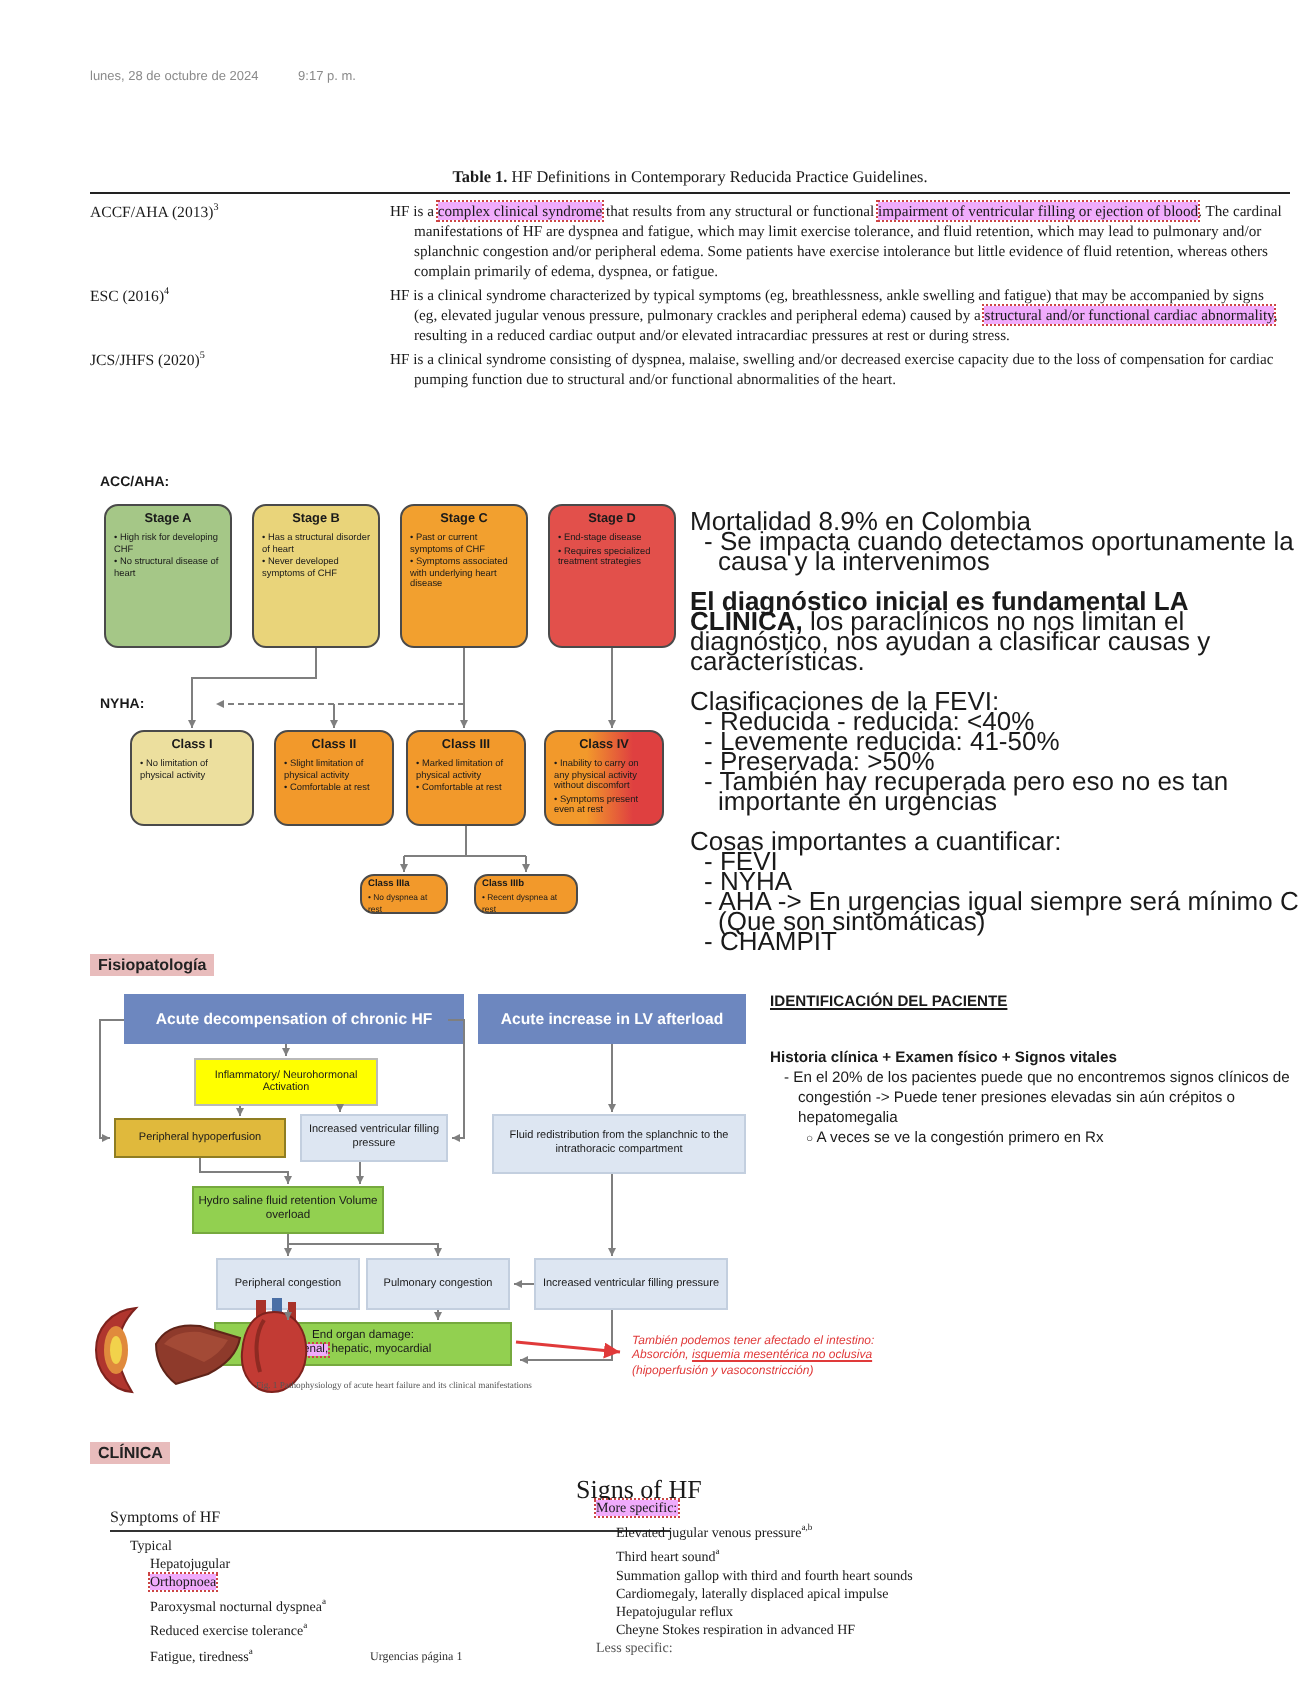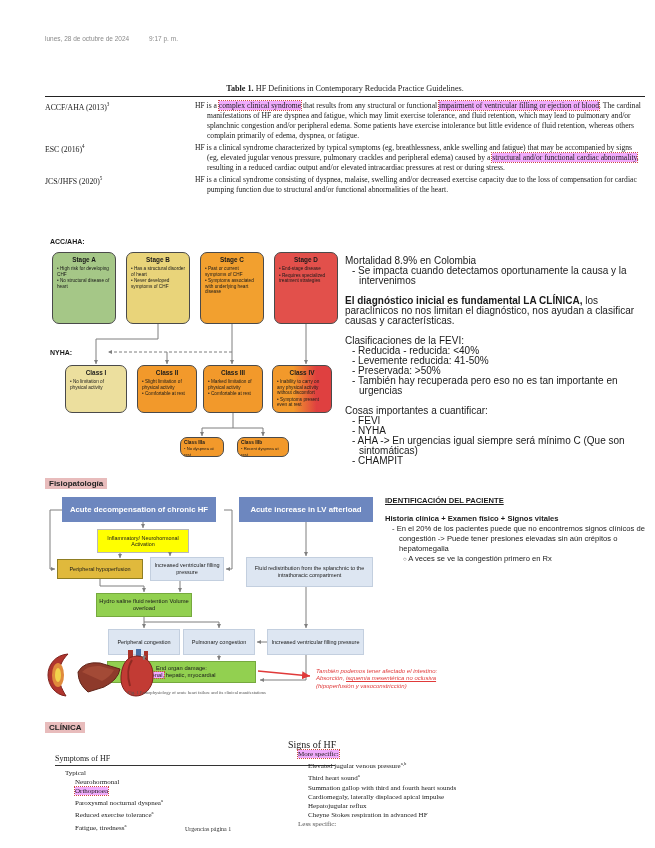--- a/index.html
+++ b/index.html
@@ -41,7 +41,7 @@
   .diag-label{font-weight:bold;font-size:7px;}
 
   
-  .notes{width:308px;font-size:10px;line-height:10px;}
+  .notes{width:308px;font-size:13px;line-height:10px;}
   .notes .blk{margin-bottom:10px;}
   .dash{padding-left:14px;text-indent:-7px;}
   .dash::before{content:"-  ";}

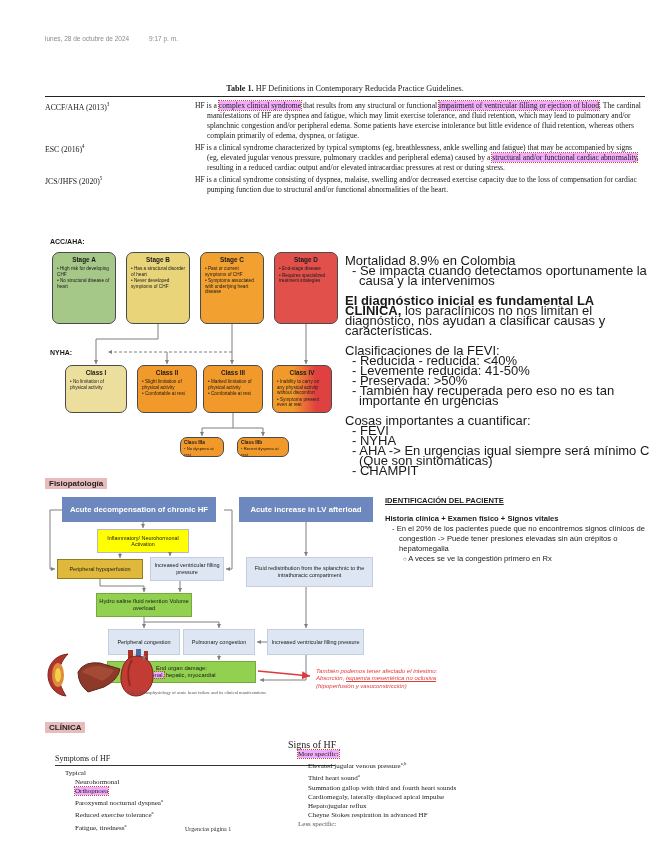--- a/index.html
+++ b/index.html
@@ -216,7 +216,7 @@
   <div class="abs redtext" style="left:316px;top:668px;width:130px;"><span>También podemos tener afectado el intestino: Absorción, </span><span class="uline">isquemia mesentérica no oclusiva</span><span> (hipoperfusión y vasoconstricción)</span></div>
 
   <div class="abs sans" style="left:385px;top:496px;width:262px;font-size:7.6px;line-height:10px;">
-    <div class="b uline" style="margin-bottom:8px;">IDENTIFICACIÓN DEL PACIENTE</div>
+    <div class="b uline" style="margin-bottom:18px;">IDENTIFICACIÓN DEL PACIENTE</div>
     <div class="b">Historia clínica + Examen físico + Signos vitales</div>
     <div class="dash">En el 20% de los pacientes puede que no encontremos signos clínicos de congestión -&gt; Puede tener presiones elevadas sin aún crépitos o hepatomegalia</div>
     <div class="odash">A veces se ve la congestión primero en Rx</div>

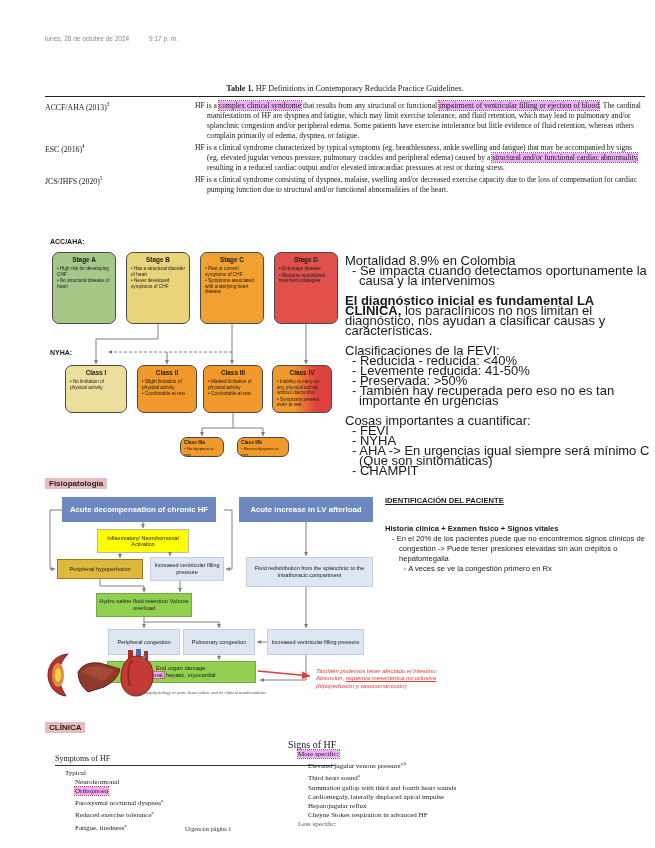--- a/index.html
+++ b/index.html
@@ -179,7 +179,7 @@
     <span class="pinkhl2">Fisiopatología</span>
   </div>
 
-  <div class="abs flowbox fhead" style="left:62px;top:497px;width:154px;height:25px;">Acute decompensation of chronic HF</div>
+  <div class="abs flowbox fhead" style="left:62px;top:497px;width:170px;height:25px;">Acute decompensation of chronic HF</div>
   <div class="abs flowbox fhead" style="left:239px;top:497px;width:134px;height:25px;">Acute increase in LV afterload</div>
   <div class="abs flowbox fyellow" style="left:97px;top:529px;width:92px;height:24px;">Inflammatory/ Neurohormonal Activation</div>
   <div class="abs flowbox fgold" style="left:57px;top:559px;width:86px;height:20px;">Peripheral hypoperfusion</div>

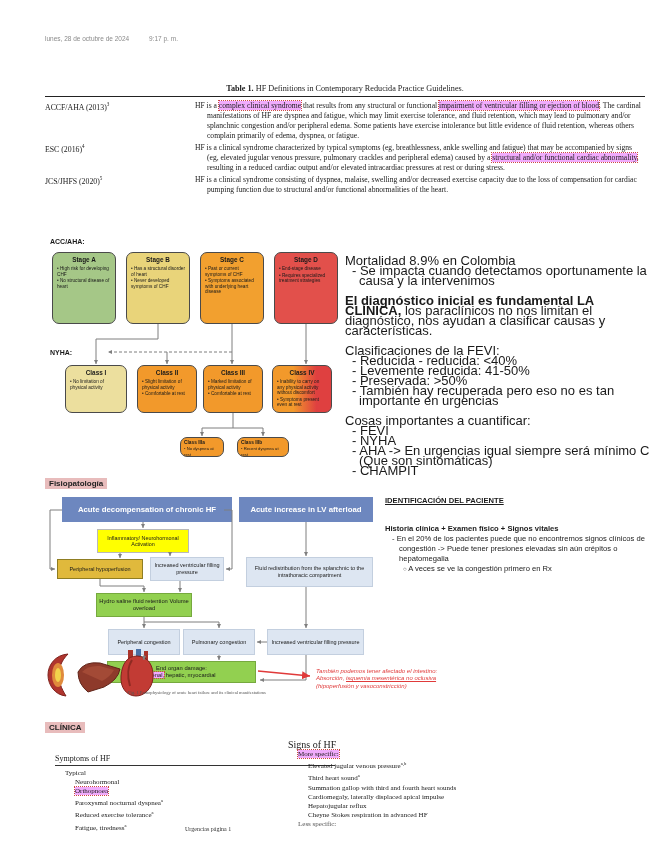--- a/index.html
+++ b/index.html
@@ -61,7 +61,7 @@
   
   .clin{font-family:"Liberation Serif",serif;font-size:7px;line-height:9px;}
   .clin-h{font-size:8px;border-bottom:1px solid #333;padding-bottom:2px;width:280px;margin-bottom:3px;}
-  .clin-h2{font-size:10px;margin-bottom:1px;}
+  .clin-h2{font-size:13px;margin-bottom:1px;}
   .ind1{padding-left:10px;}
   .ind2{padding-left:20px;}
   .footer{font-size:6px;color:#333;font-family:"Liberation Serif",serif;}

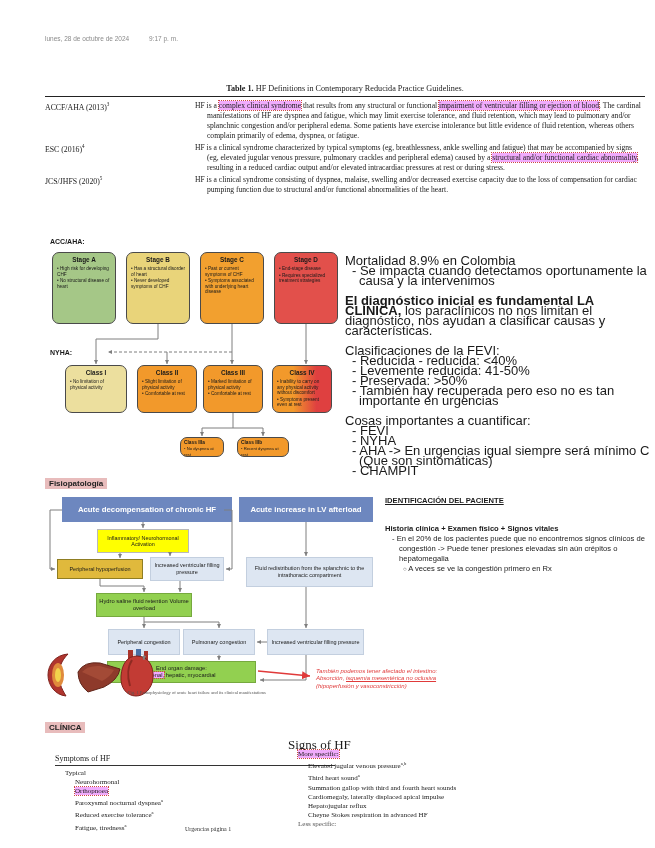--- a/index.html
+++ b/index.html
@@ -229,7 +229,7 @@
   <div class="abs clin" style="left:55px;top:754px;width:230px;">
     <div class="clin-h">Symptoms of HF</div>
     <div class="ind1">Typical</div>
-    <div class="ind2"><span>Neurohormonal</span></div>
+    <div class="ind2"><span>Hepatojugular</span></div>
     <div class="ind2"><span class="redmark">Orthopnoea</span></div>
     <div class="ind2"><span>Paroxysmal nocturnal dyspnea</span><sup>a</sup></div>
     <div class="ind2"><span>Reduced exercise tolerance</span><sup>a</sup></div>

